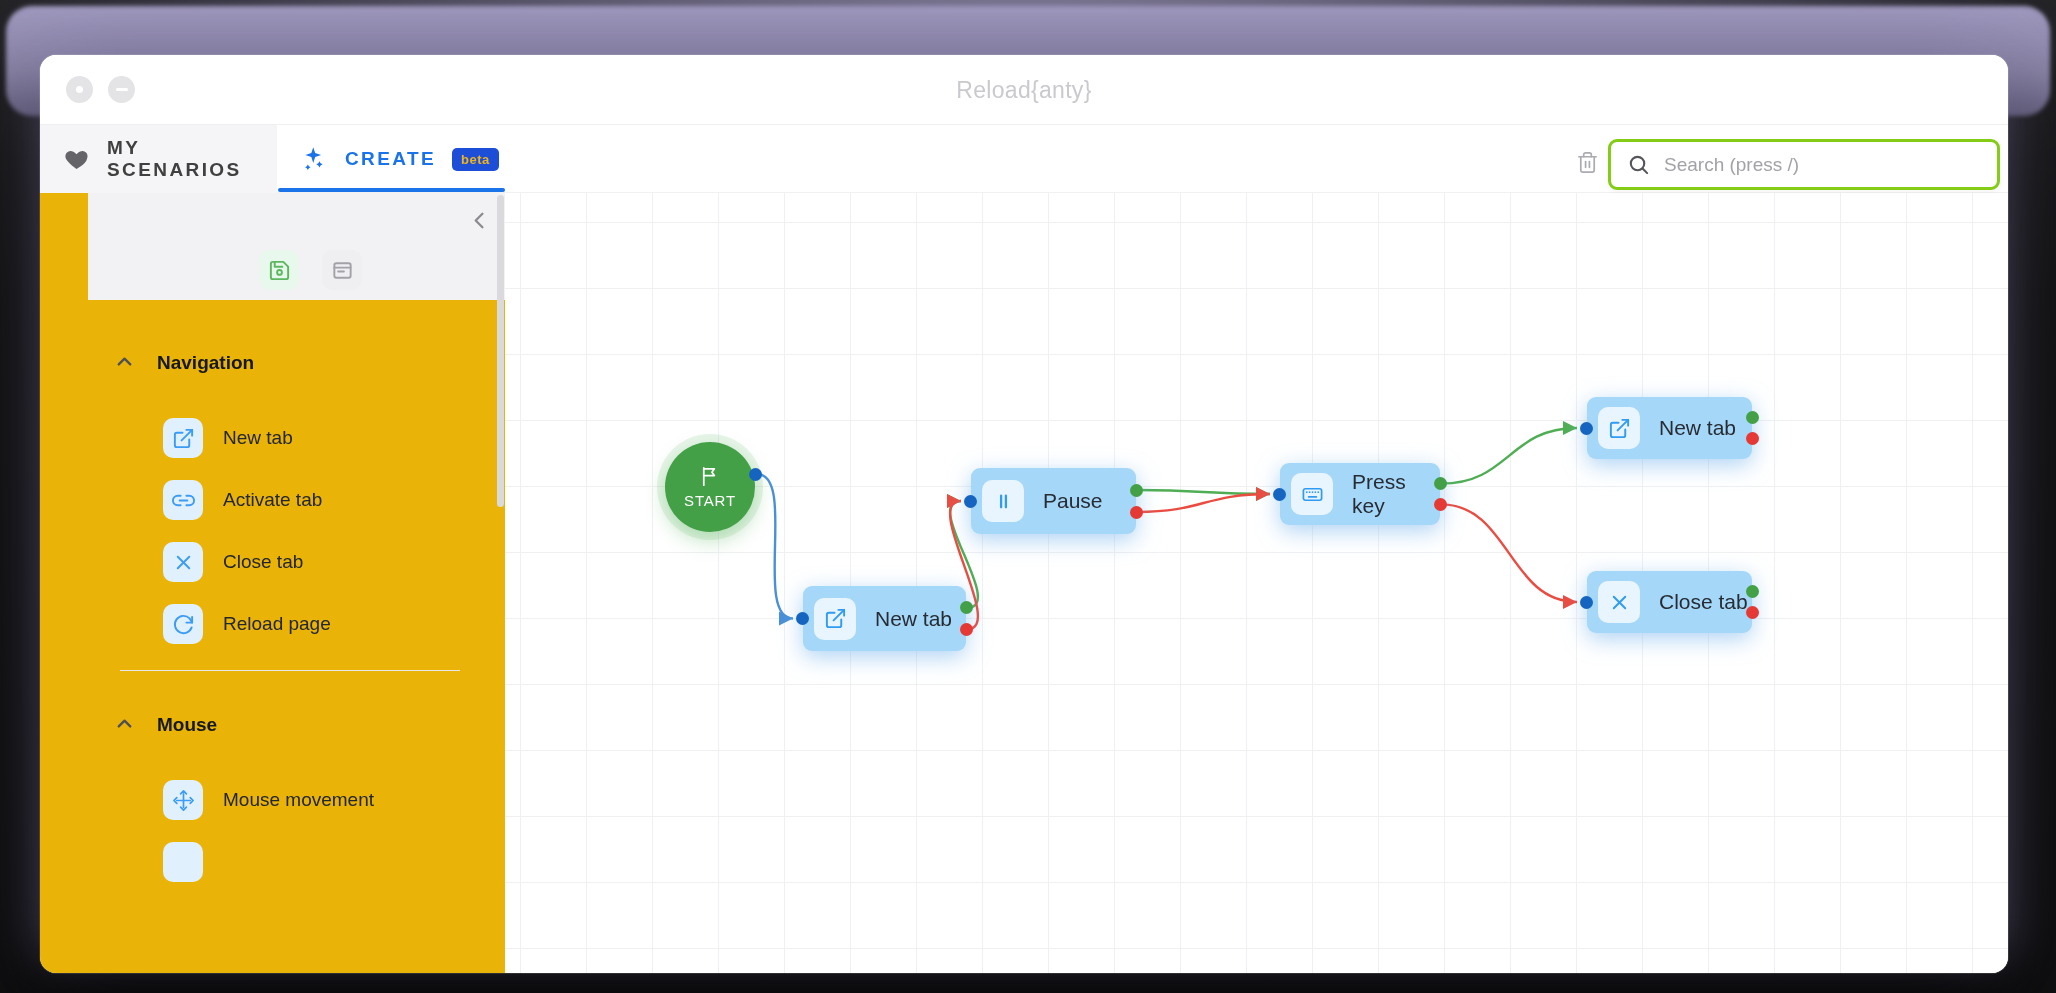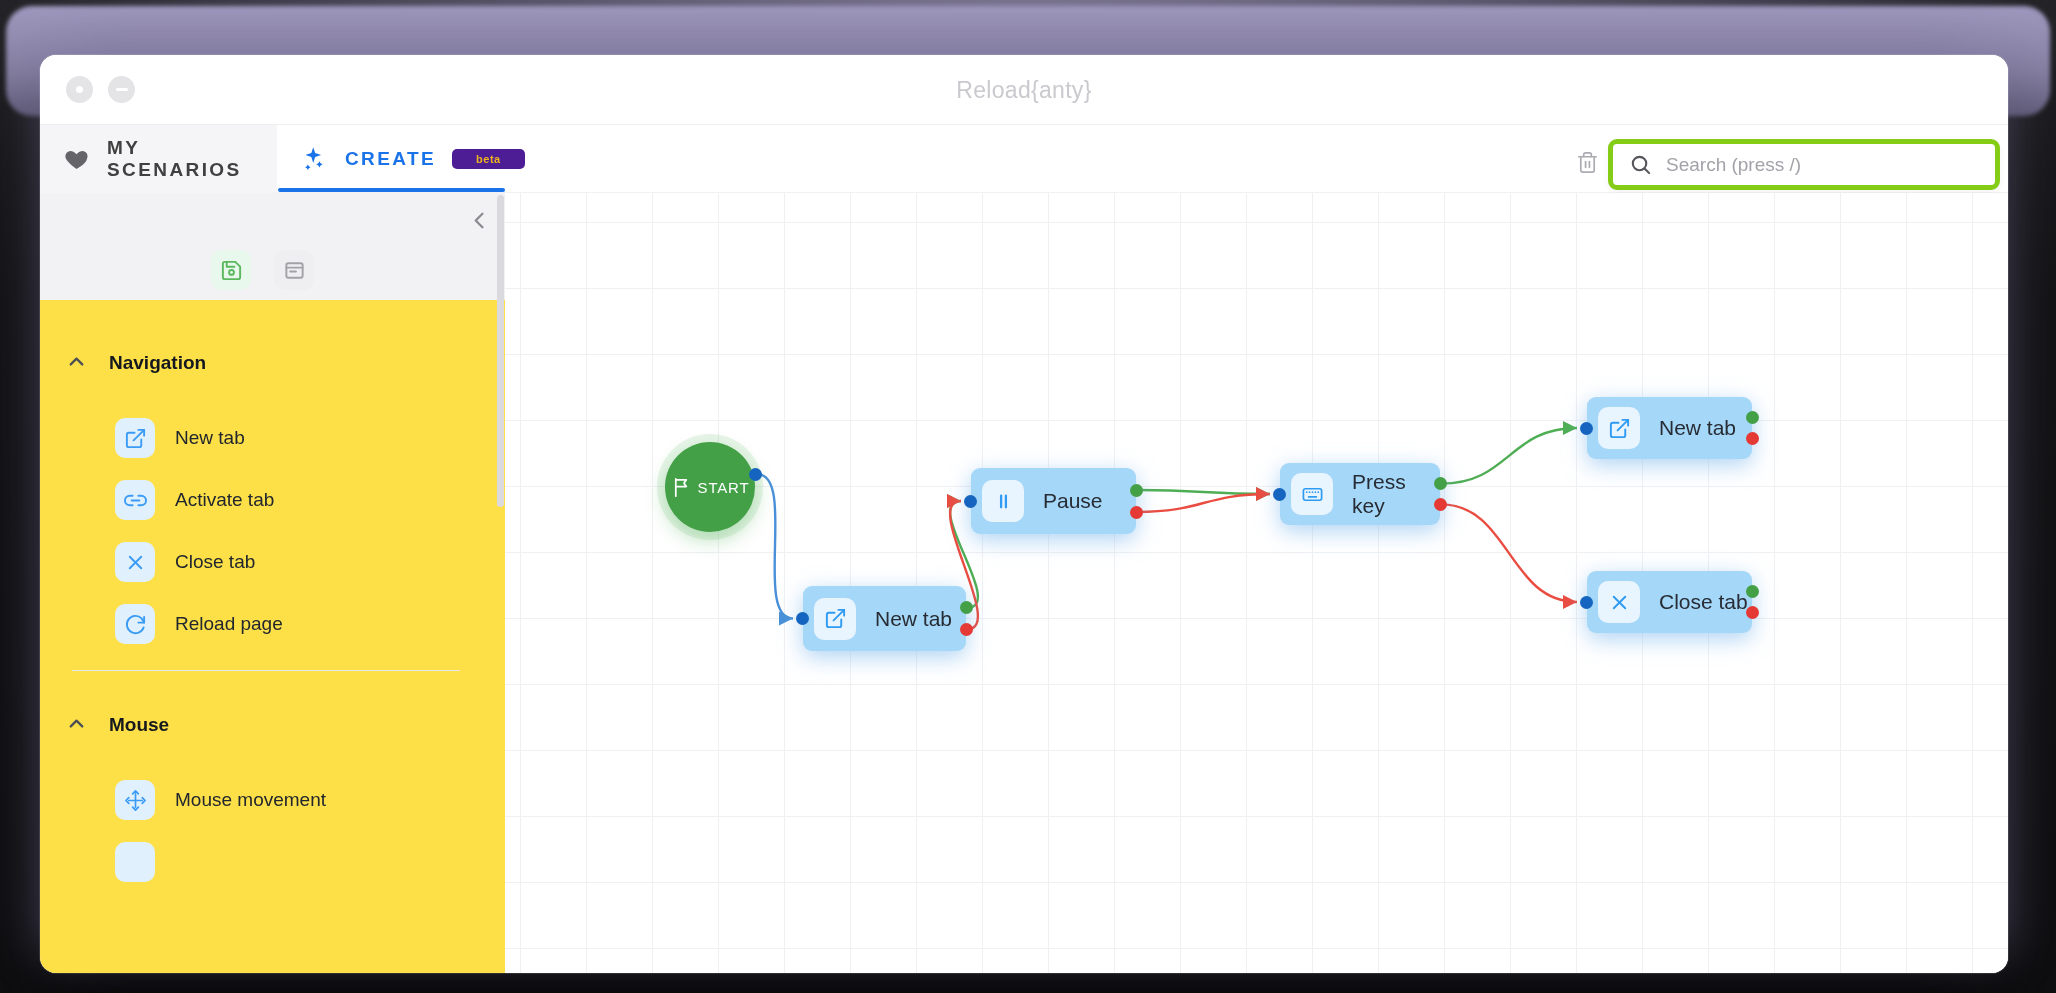--- a/index.html
+++ b/index.html
@@ -26,8 +26,8 @@
   .tab-scenarios{position:absolute;left:0;top:0;width:237px;background:#f5f5f7;padding-left:24px;gap:18px;
     color:#404040;font-size:19px;font-weight:600;letter-spacing:2.4px;}
   .tab-create{position:absolute;left:262px;top:0;gap:16px;color:#1a73e8;font-size:19px;font-weight:600;letter-spacing:2.4px;}
-  .beta{background:#4c1d95;color:#edb41e;font-size:11px;font-weight:700;letter-spacing:.5px;
-    padding:4px 24px;border-radius:5px;}
+  .beta{background:#1d4ed8;color:#edb41e;font-size:13px;font-weight:700;letter-spacing:.5px;
+    padding:4px 9px;border-radius:5px;}
   .create-underline{position:absolute;left:238px;bottom:0;width:227px;height:4px;background:#1a73e8;border-radius:2px;}
   .trash{position:absolute;left:1532px;top:22px;width:30px;height:30px;border:none;background:transparent;padding:0;color:#ababb2;cursor:pointer;}
   .searchbox{position:absolute;left:1568px;top:14px;width:392px;height:51px;background:#fff;border:5px solid #84cc16;border-radius:9px;

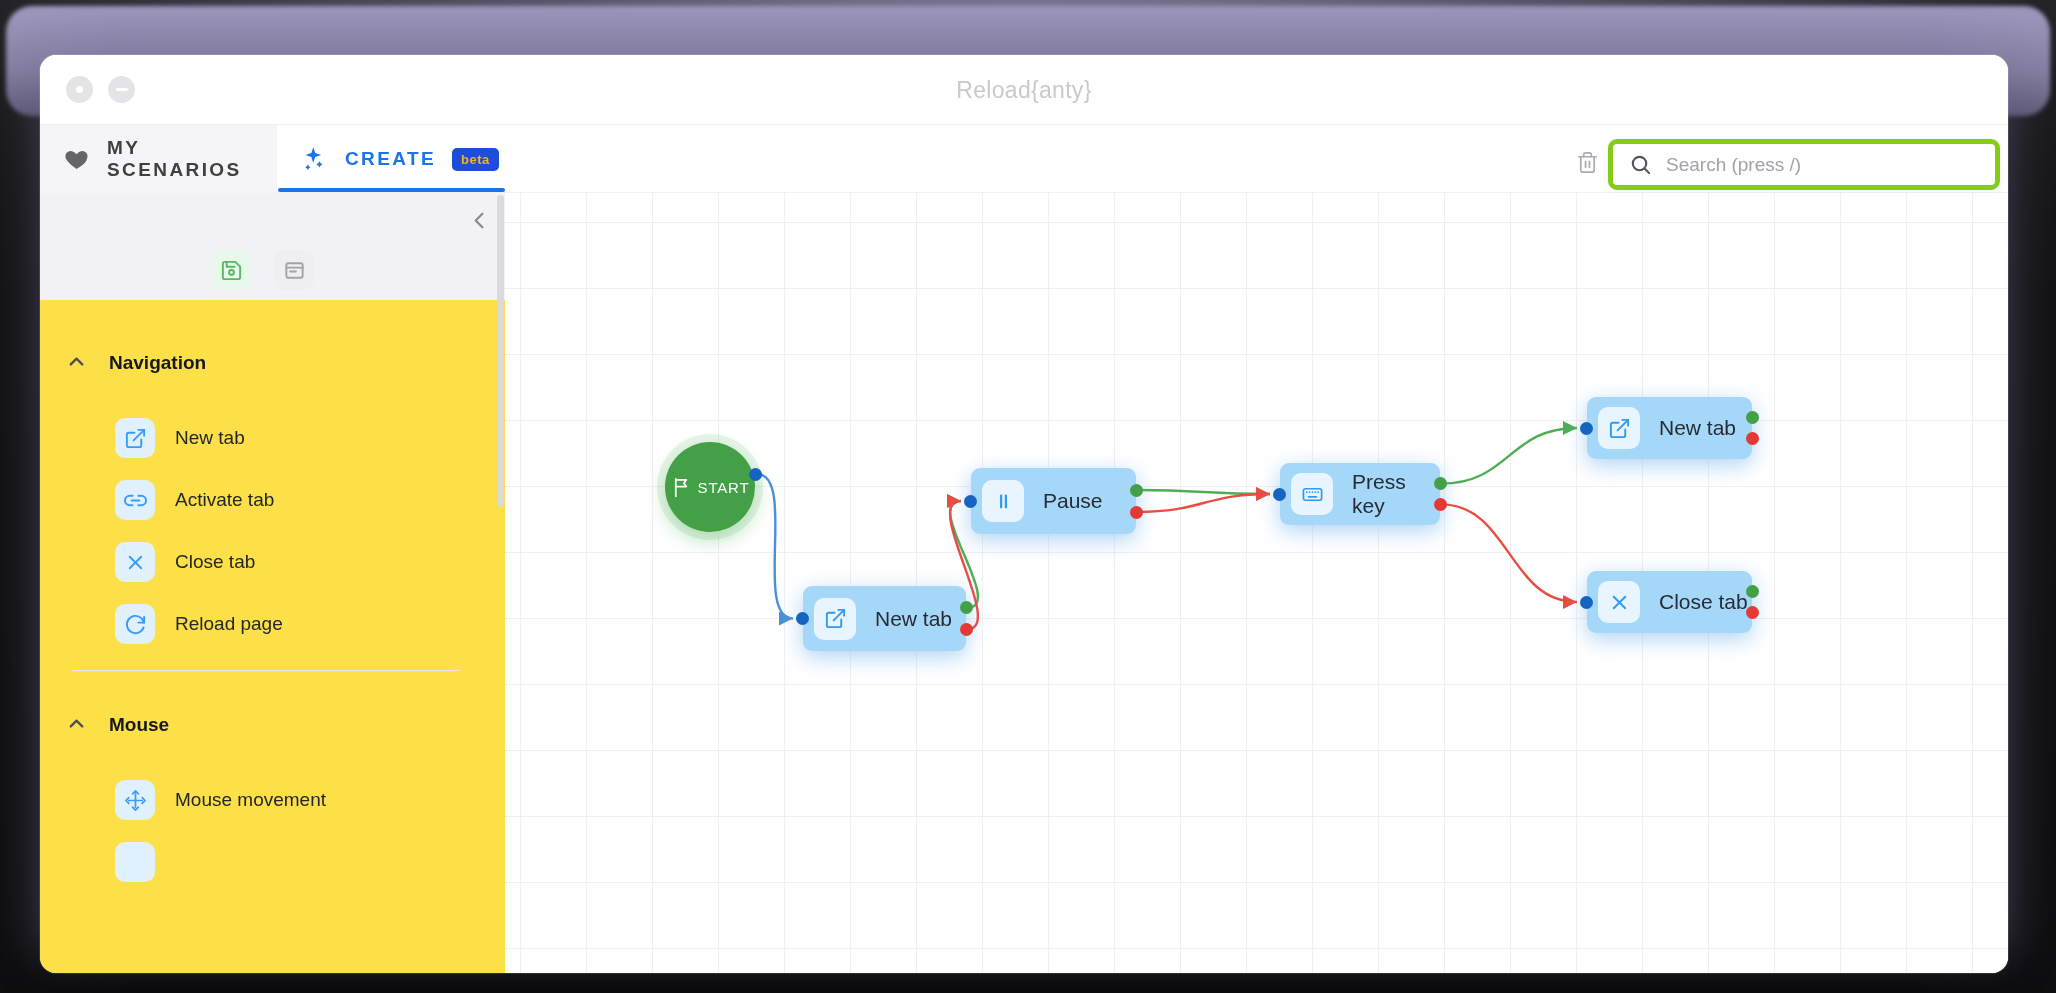--- a/index.html
+++ b/index.html
@@ -30,7 +30,7 @@
     padding:4px 9px;border-radius:5px;}
   .create-underline{position:absolute;left:238px;bottom:0;width:227px;height:4px;background:#1a73e8;border-radius:2px;}
   .trash{position:absolute;left:1532px;top:22px;width:30px;height:30px;border:none;background:transparent;padding:0;color:#ababb2;cursor:pointer;}
-  .searchbox{position:absolute;left:1568px;top:14px;width:392px;height:51px;background:#fff;border:5px solid #84cc16;border-radius:9px;
+  .searchbox{position:absolute;left:1568px;top:14px;width:392px;height:51px;background:#fff;border:3px solid #84cc16;border-radius:9px;
     box-shadow:0 2px 6px rgba(0,0,0,.05);display:flex;align-items:center;padding:8px 16px;gap:12px;color:#55555c;}
   .searchbox input{border:none;outline:none;flex:1;font-size:19px;color:#55555c;background:transparent;}
   .searchbox input::placeholder{color:#a2a2a9;}

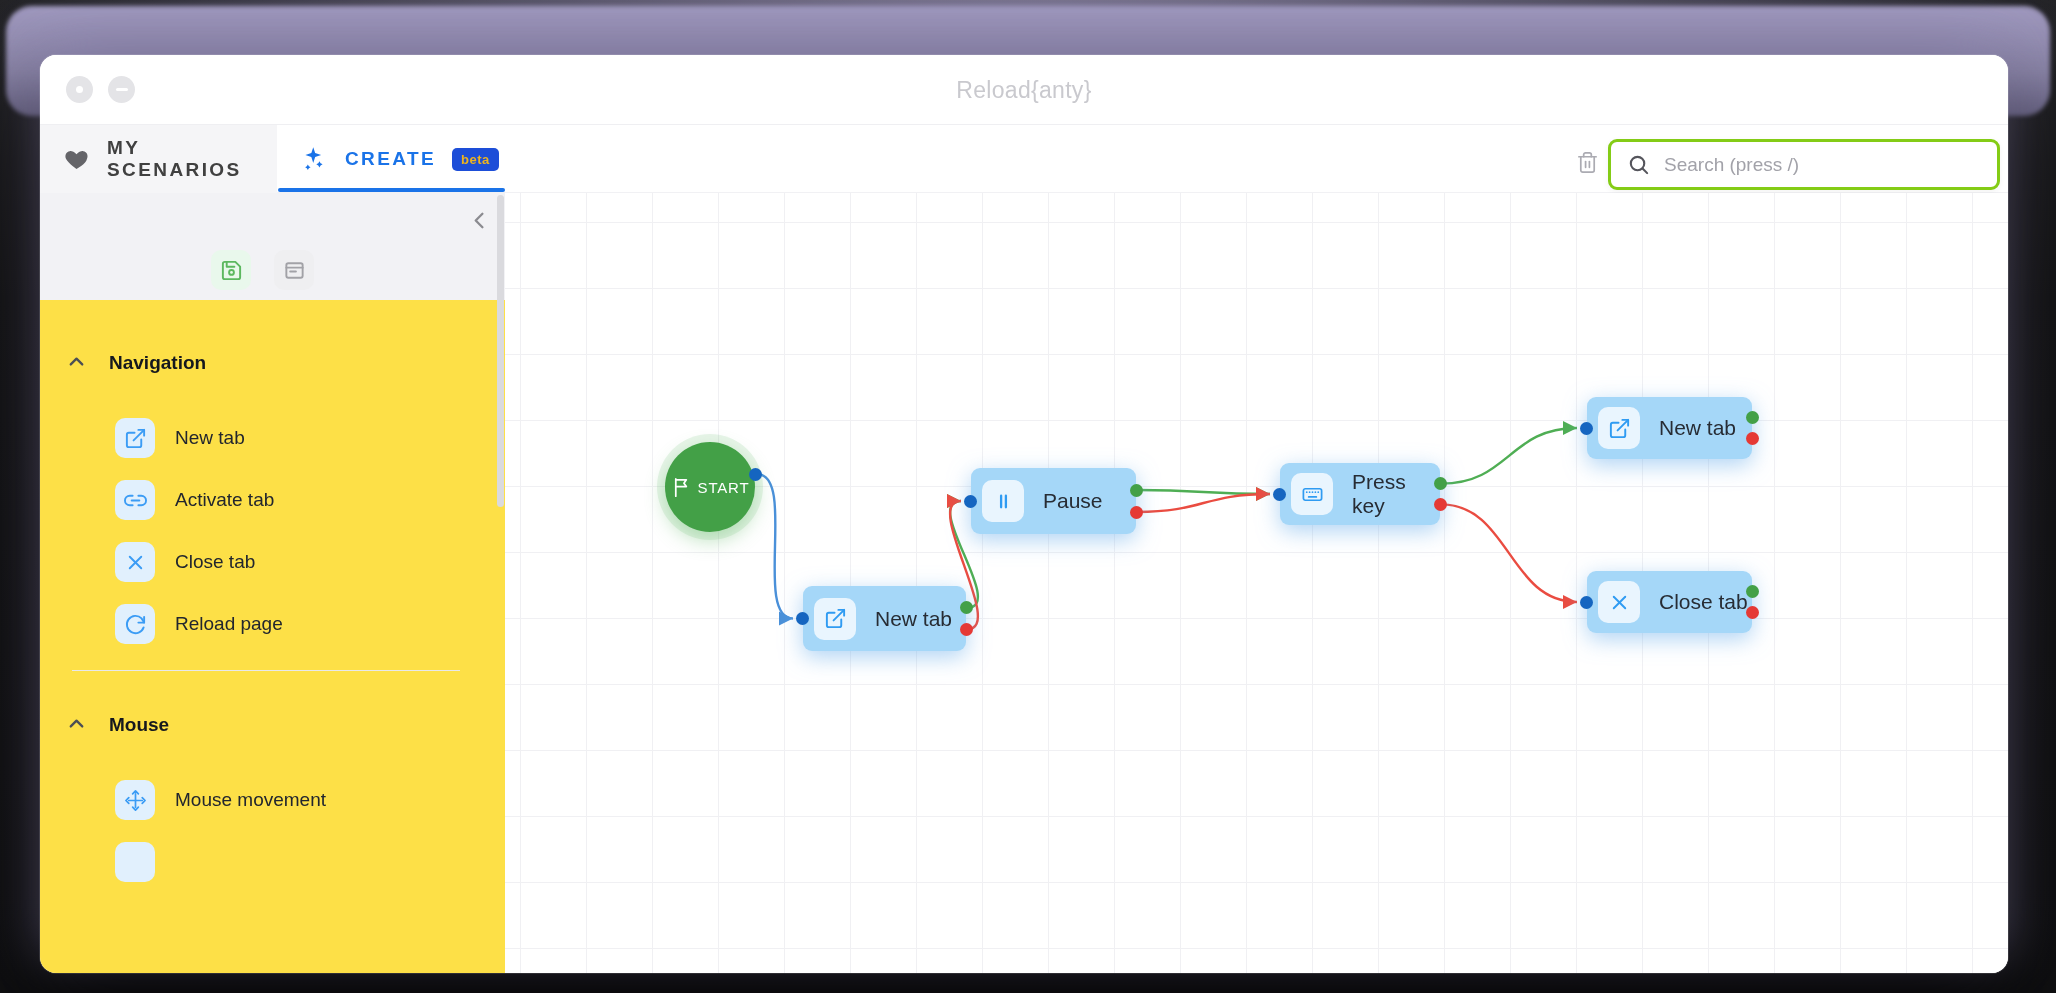--- a/index.html
+++ b/index.html
@@ -35,7 +35,7 @@
   .searchbox input{border:none;outline:none;flex:1;font-size:19px;color:#55555c;background:transparent;}
   .searchbox input::placeholder{color:#a2a2a9;}
   
-  .sidebar{position:absolute;left:0;top:138px;width:465px;bottom:0;background:#fde047;overflow:hidden;}
+  .sidebar{position:absolute;left:0;top:138px;width:465px;bottom:0;background:#eab308;overflow:hidden;padding-left:48px;}
   .sidebar-top{position:relative;height:107px;background:#f2f2f5;}
   .sb-btn{position:absolute;width:40px;height:40px;border-radius:10px;border:none;padding:0;display:flex;align-items:center;justify-content:center;cursor:pointer;}
   .sb-btn.save{left:171px;top:57px;background:#e9f8ec;color:#5cb85f;}

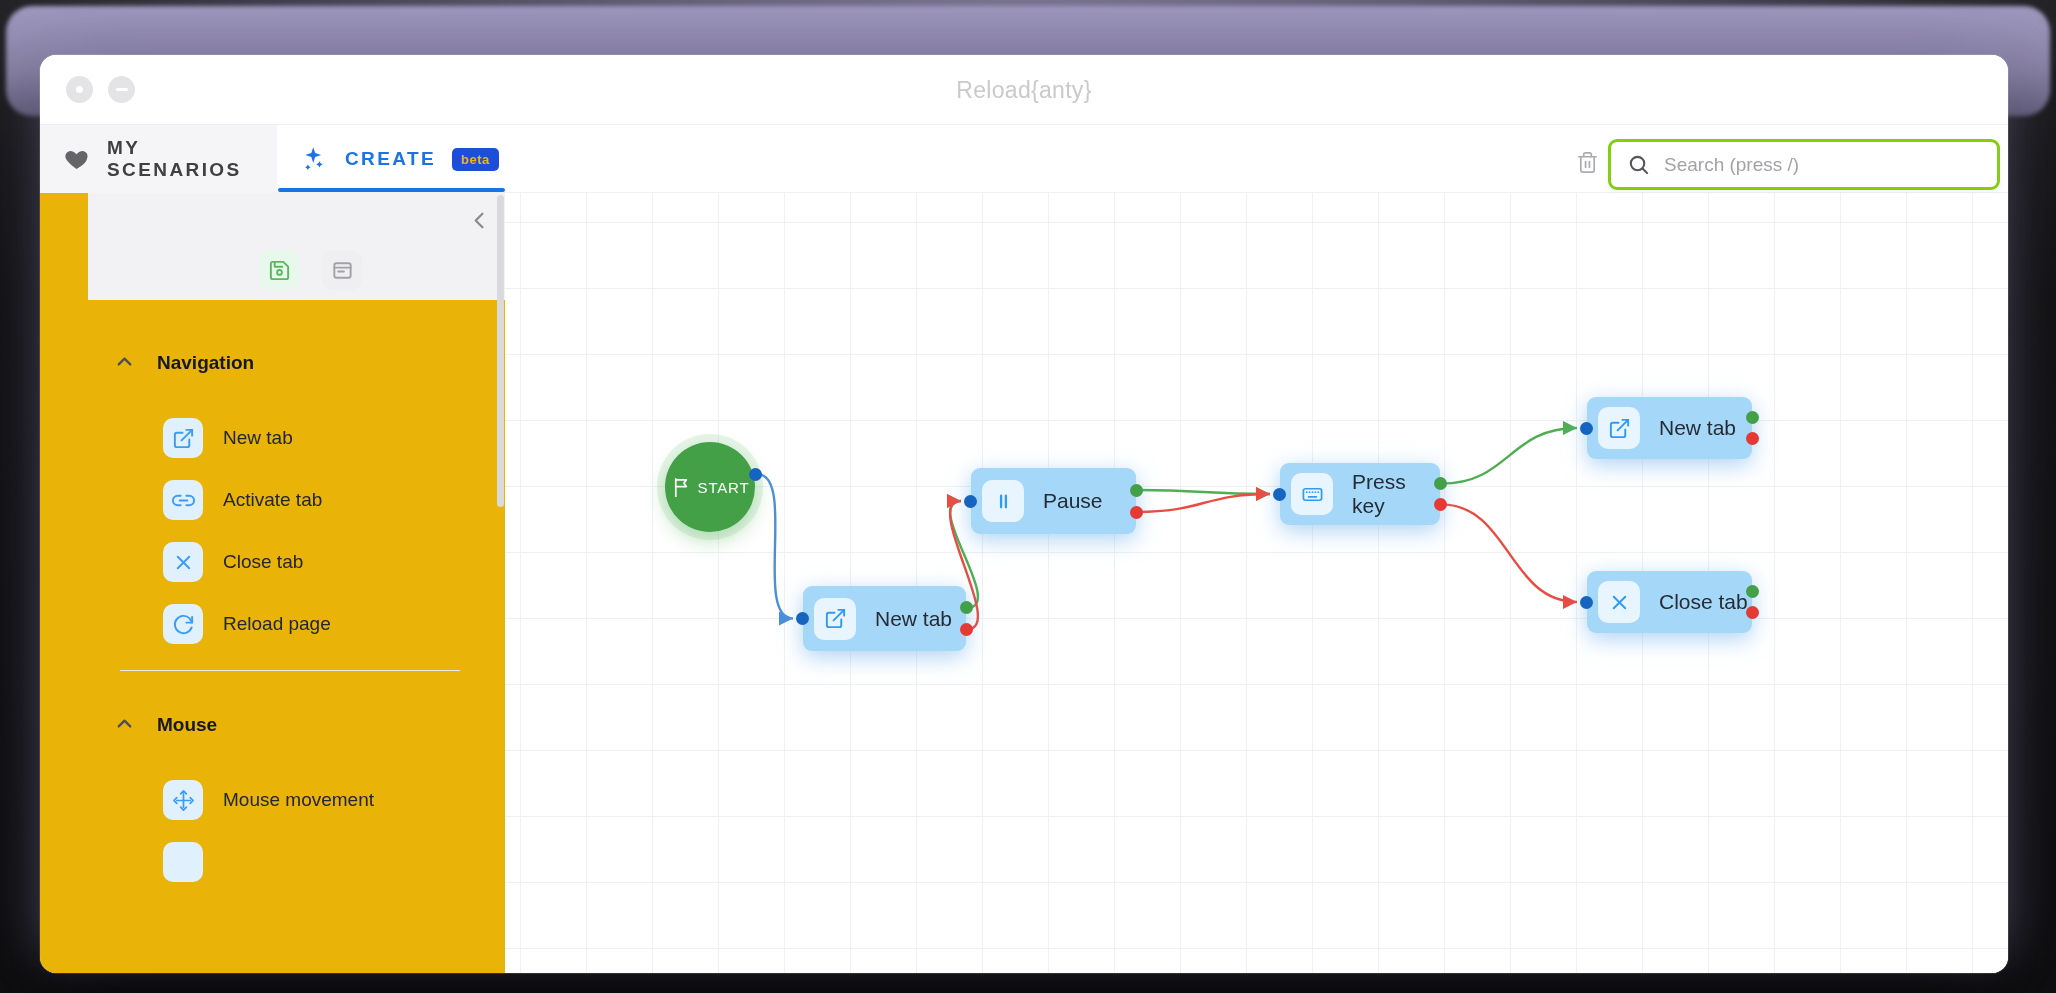--- a/index.html
+++ b/index.html
@@ -65,7 +65,7 @@
   .port.success{right:-7px;background:#43a047;}
   .port.error{right:-7px;background:#e53935;}
   .start-node{position:absolute;left:160px;top:249px;width:90px;height:90px;border-radius:50%;background:#43a047;
-    display:flex;flex-direction:row;align-items:center;justify-content:center;gap:4px;color:#fff;cursor:pointer;
+    display:flex;flex-direction:column;align-items:center;justify-content:center;gap:4px;color:#fff;cursor:pointer;
     box-shadow:0 0 0 8px rgba(102,187,106,.15),0 8px 20px rgba(102,187,106,.45);}
   .start-node .slabel{font-size:15px;letter-spacing:.8px;}
   .start-node .port.out{left:84px;top:26px;background:#1565c0;}

